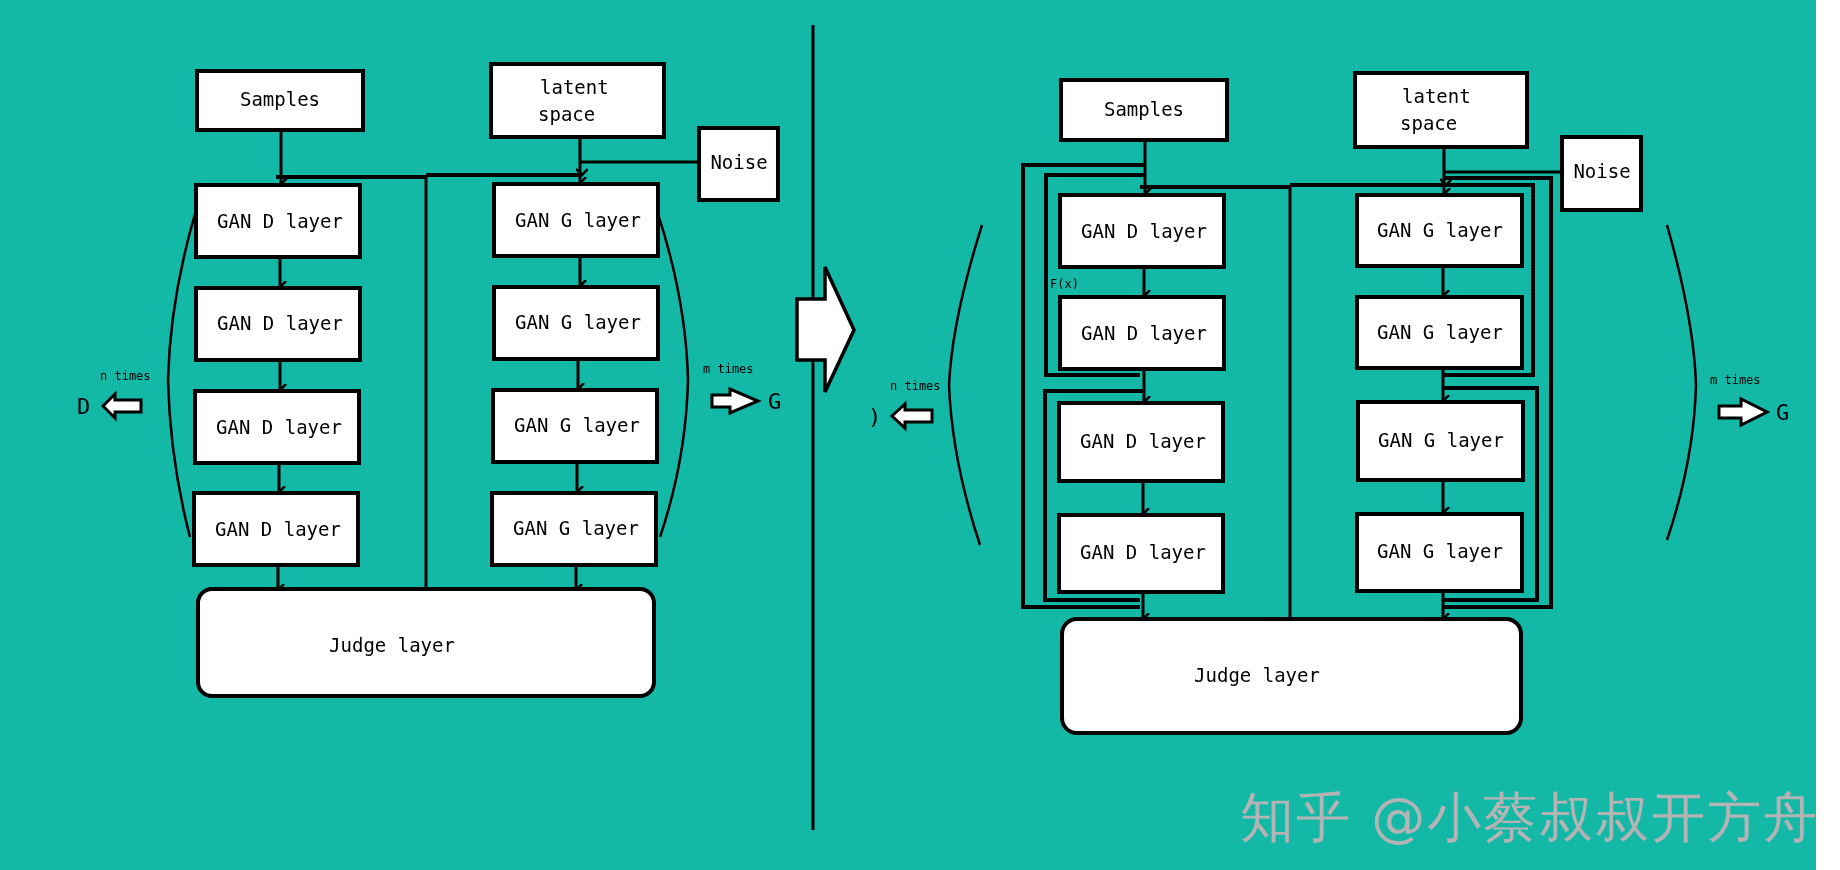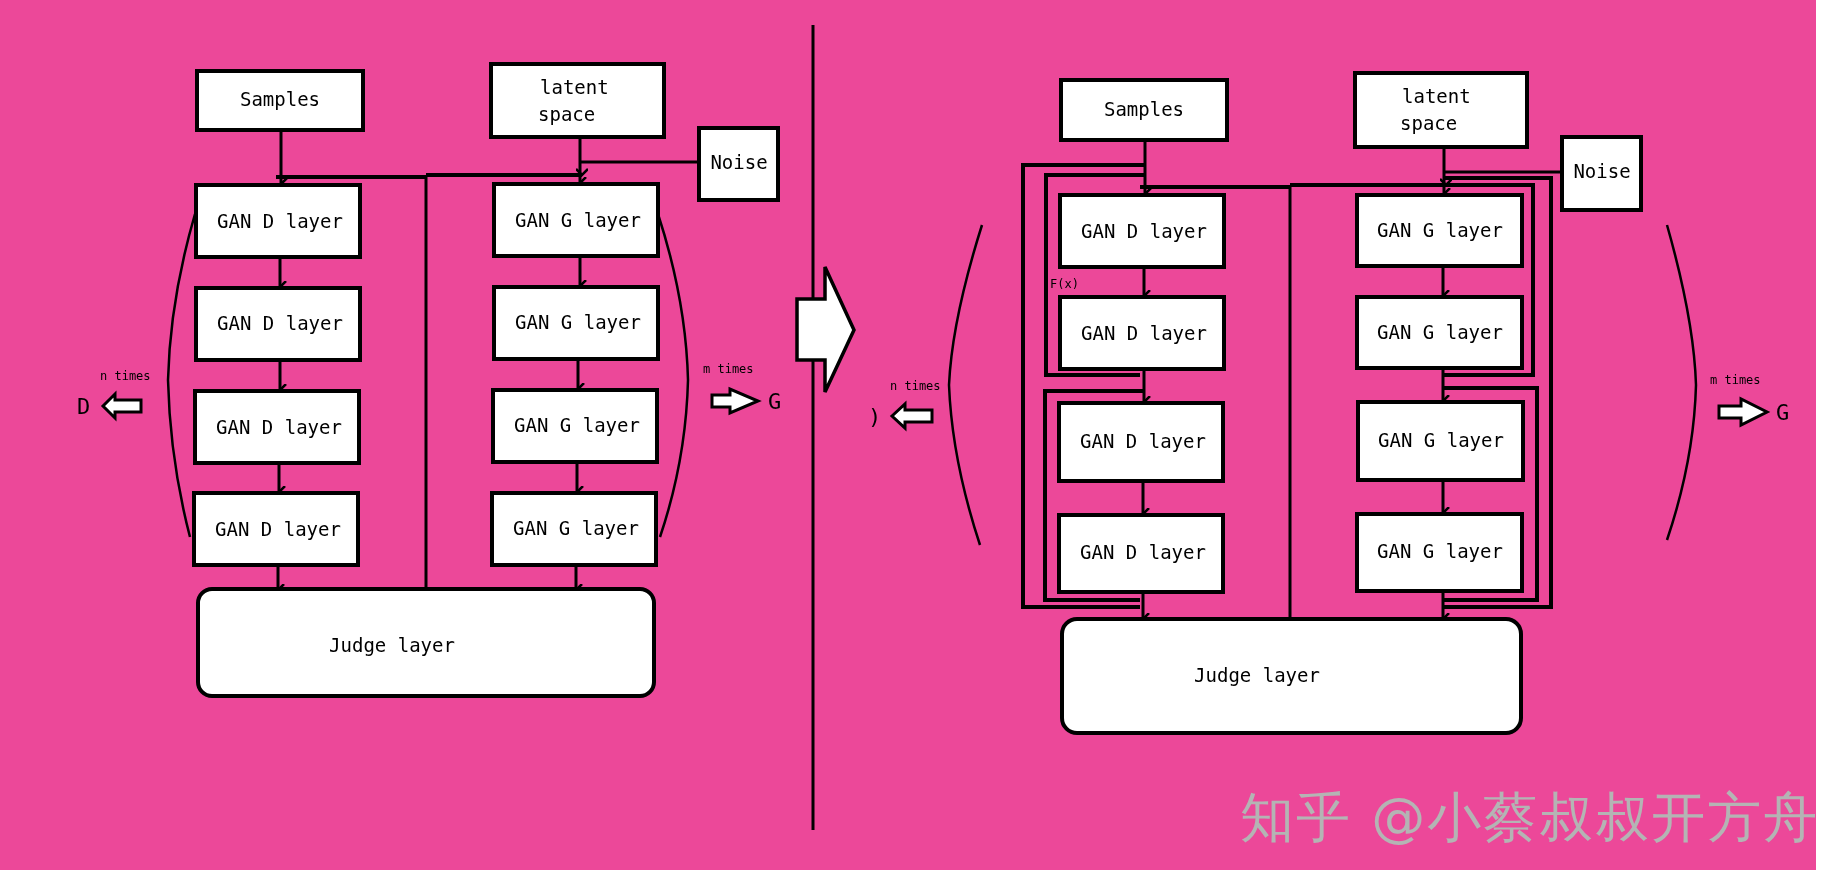--- a/index.html
+++ b/index.html
@@ -3,7 +3,7 @@
 <meta charset="utf-8">
 <style>
   html, body { margin: 0; padding: 0; background: #ffffff; }
-  #canvas { position: relative; width: 1816px; height: 870px; background: #ec4899; overflow: hidden; }
+  #canvas { position: relative; width: 1816px; height: 870px; background: #14b8a6; overflow: hidden; }
   svg { position: absolute; left: 0; top: 0; }
   .box { fill: #ffffff; stroke: #000; stroke-width: 4; }
   .line { stroke: #000; stroke-width: 3; fill: none; }

